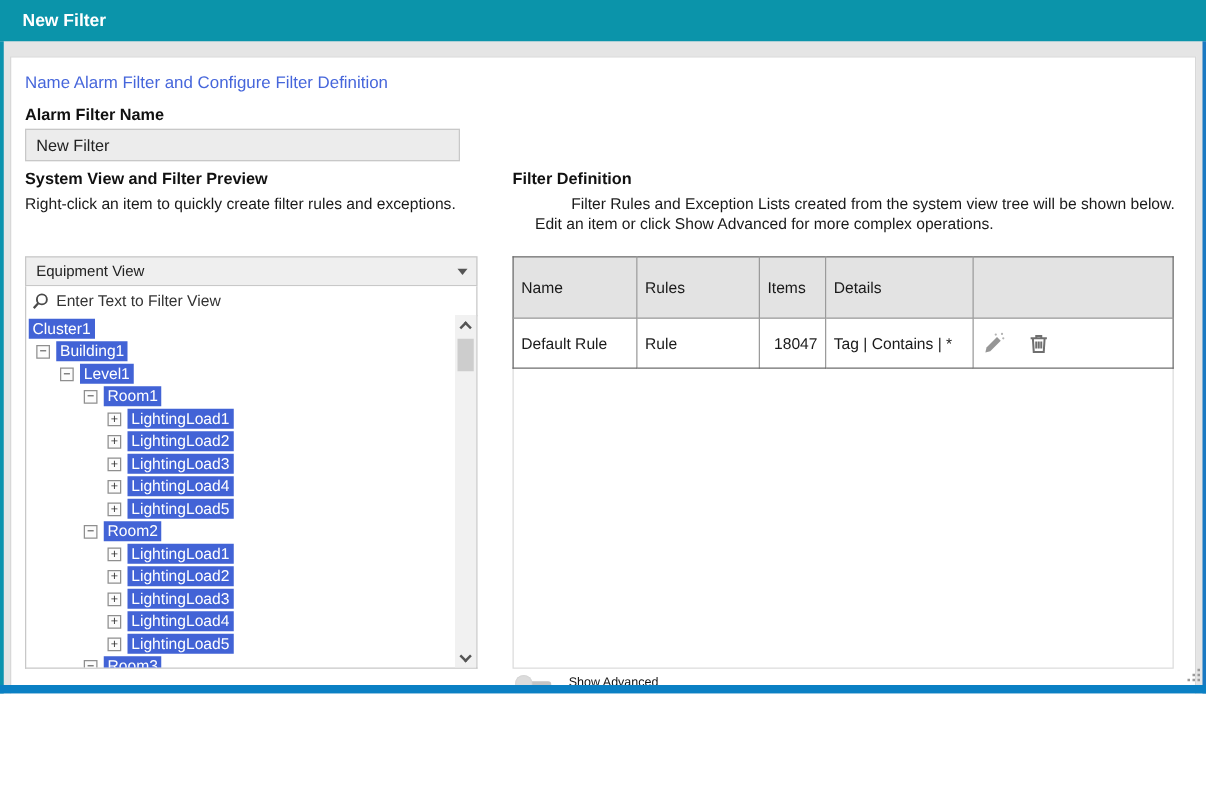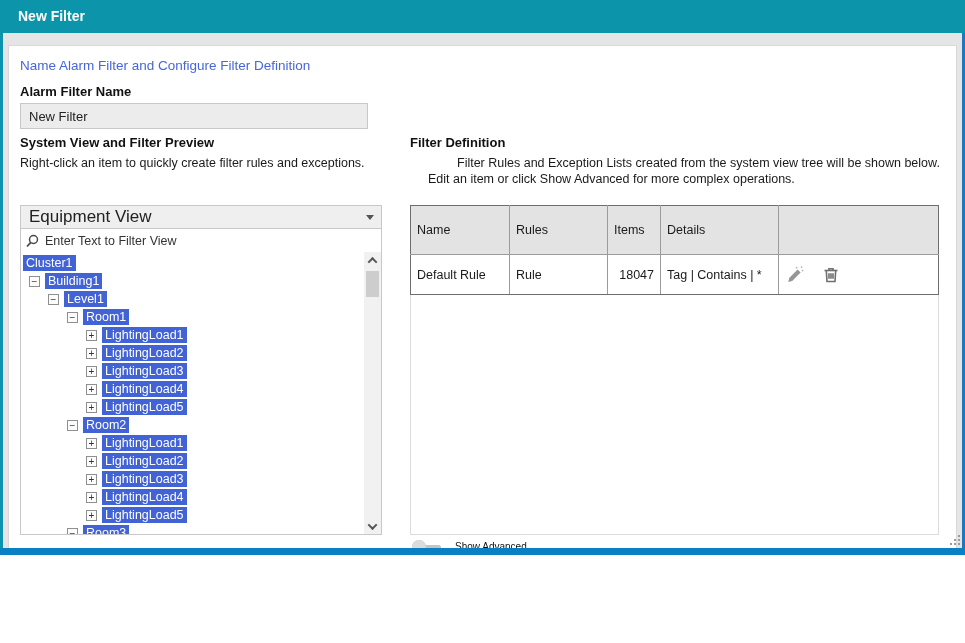--- a/index.html
+++ b/index.html
@@ -36,7 +36,7 @@
                 font-size:13px; color:#222; padding:0 8px; outline:none; }
 
   .dropdown { position:absolute; left:20px; top:205px; width:362px; height:24px;
-              background:#EFEFEF; border:1px solid #C8C8C8; font-size:17px; color:#222;
+              background:#EFEFEF; border:1px solid #C8C8C8; font-size:12px; color:#222;
               line-height:22px; padding:0 8px; cursor:default; }
   .caret { position:absolute; right:7px; top:9px; width:0; height:0;
            border-left:4px solid transparent; border-right:4px solid transparent;

